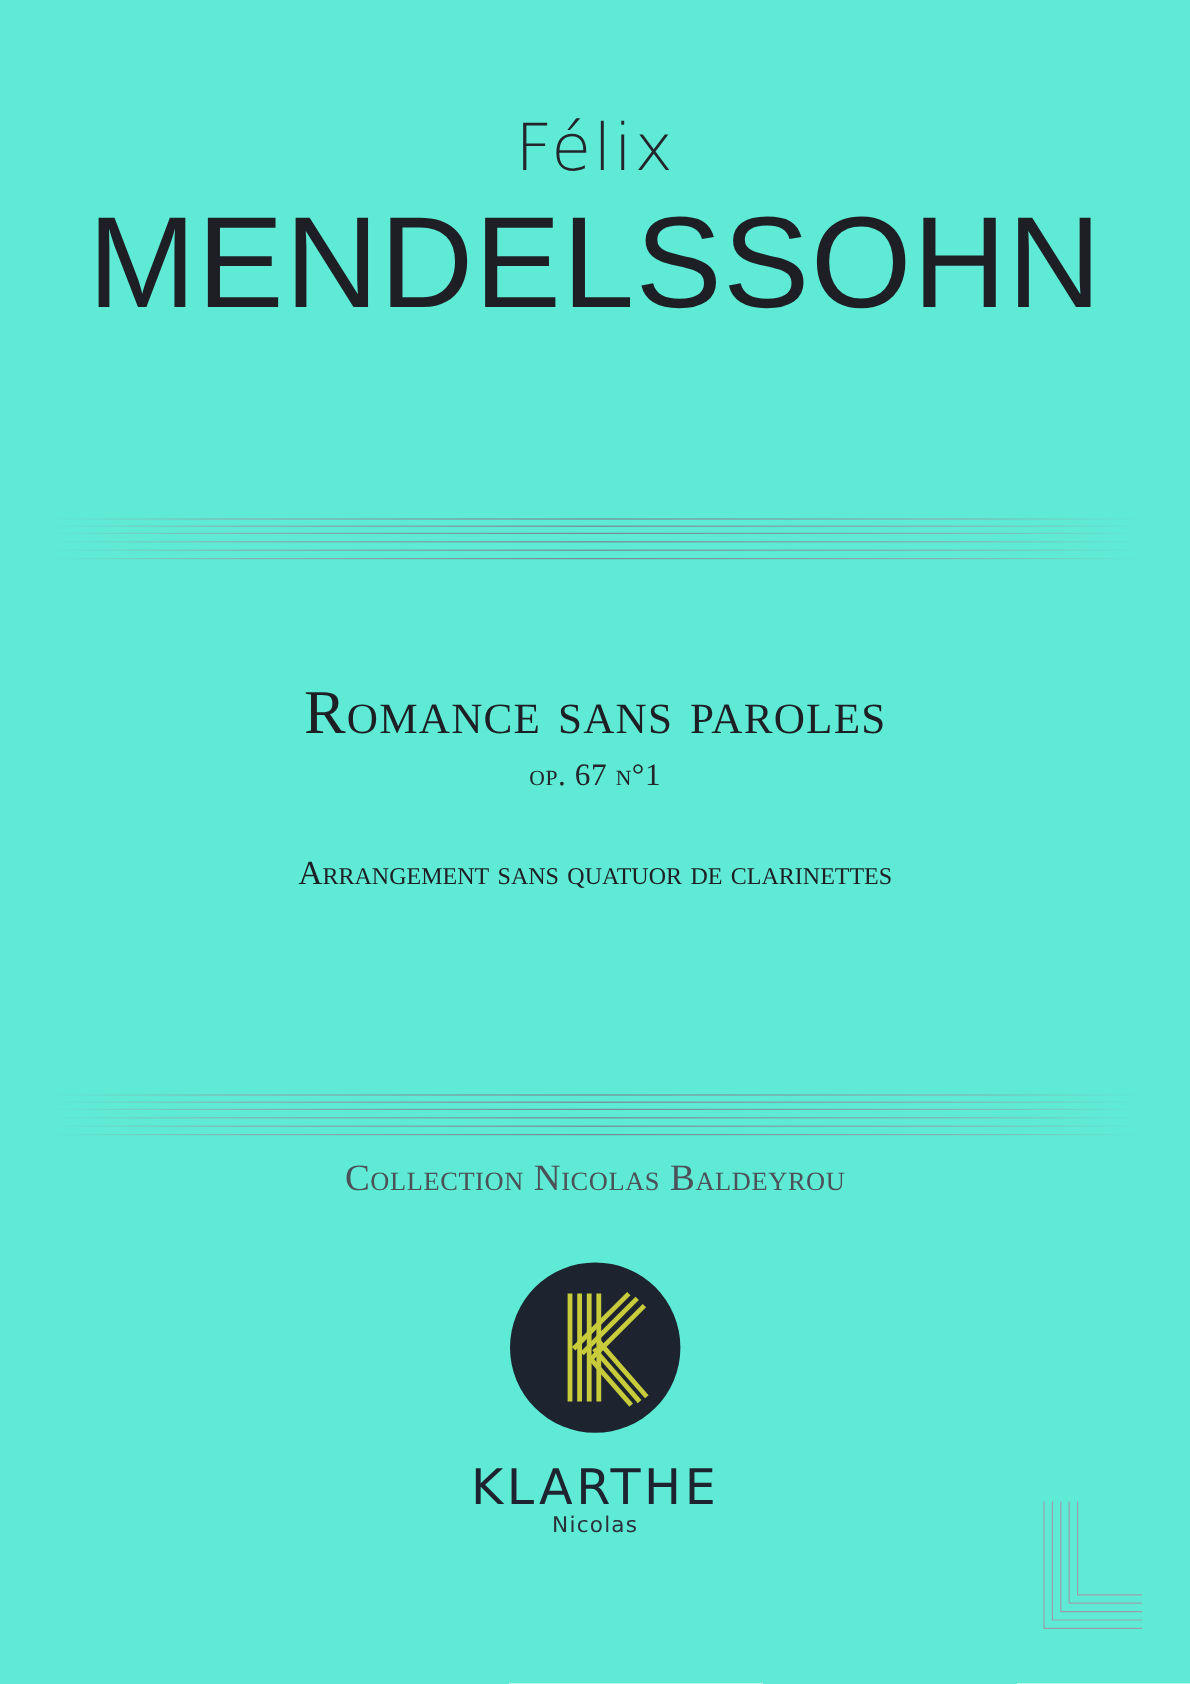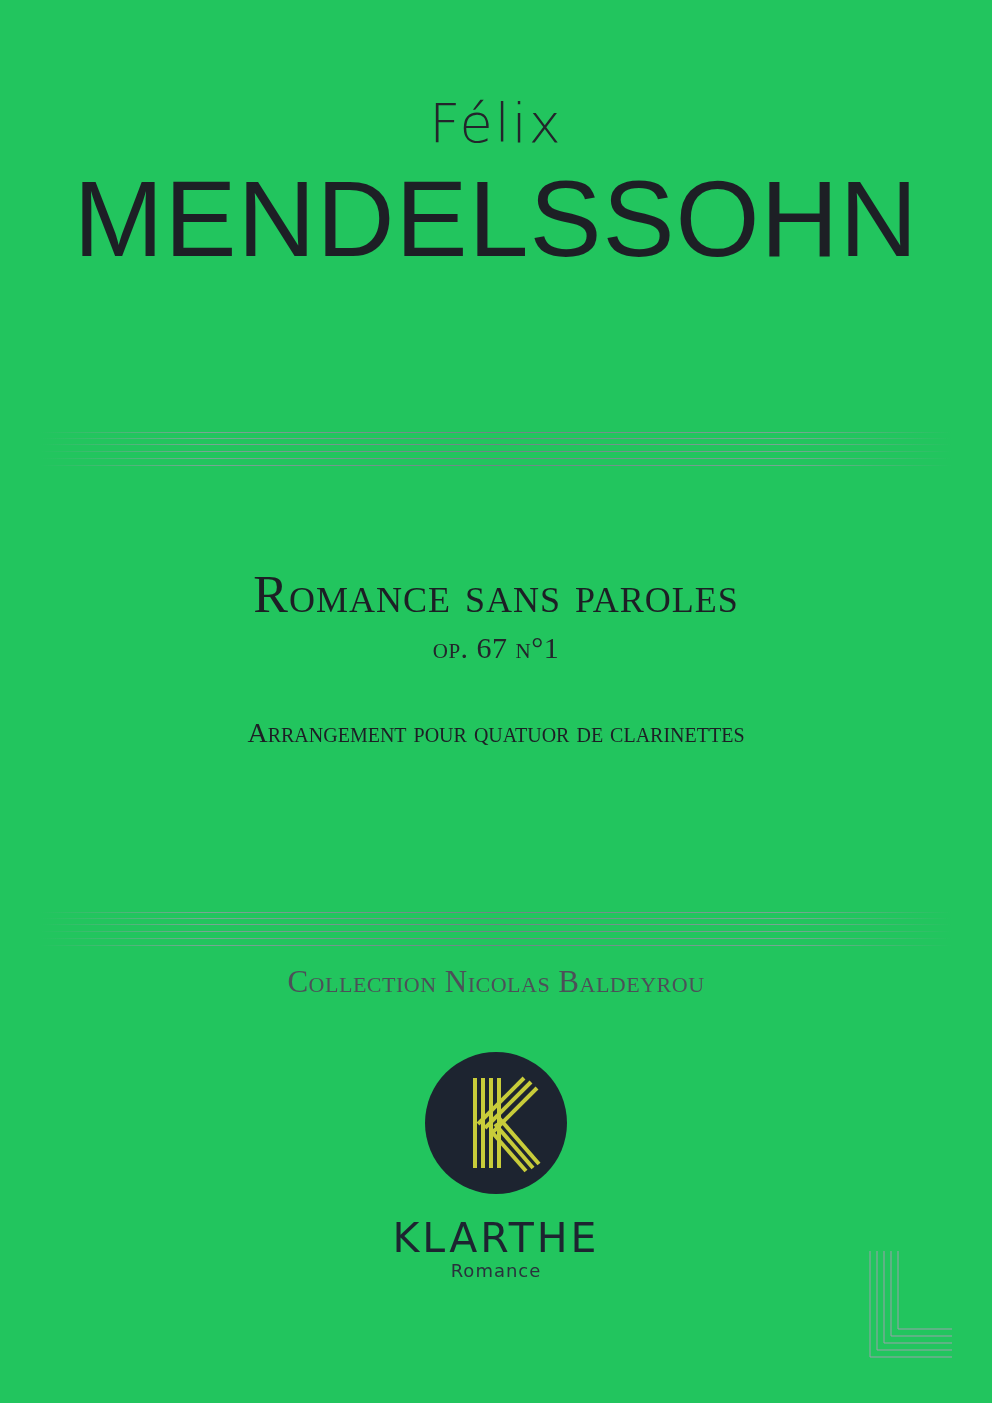--- a/index.html
+++ b/index.html
@@ -14,7 +14,7 @@
     position: relative;
     width: 992px;
     height: 1403px;
-    background: #22c55e;
+    background: #5eead4;
     overflow: hidden;
     margin: 0 auto;
   }

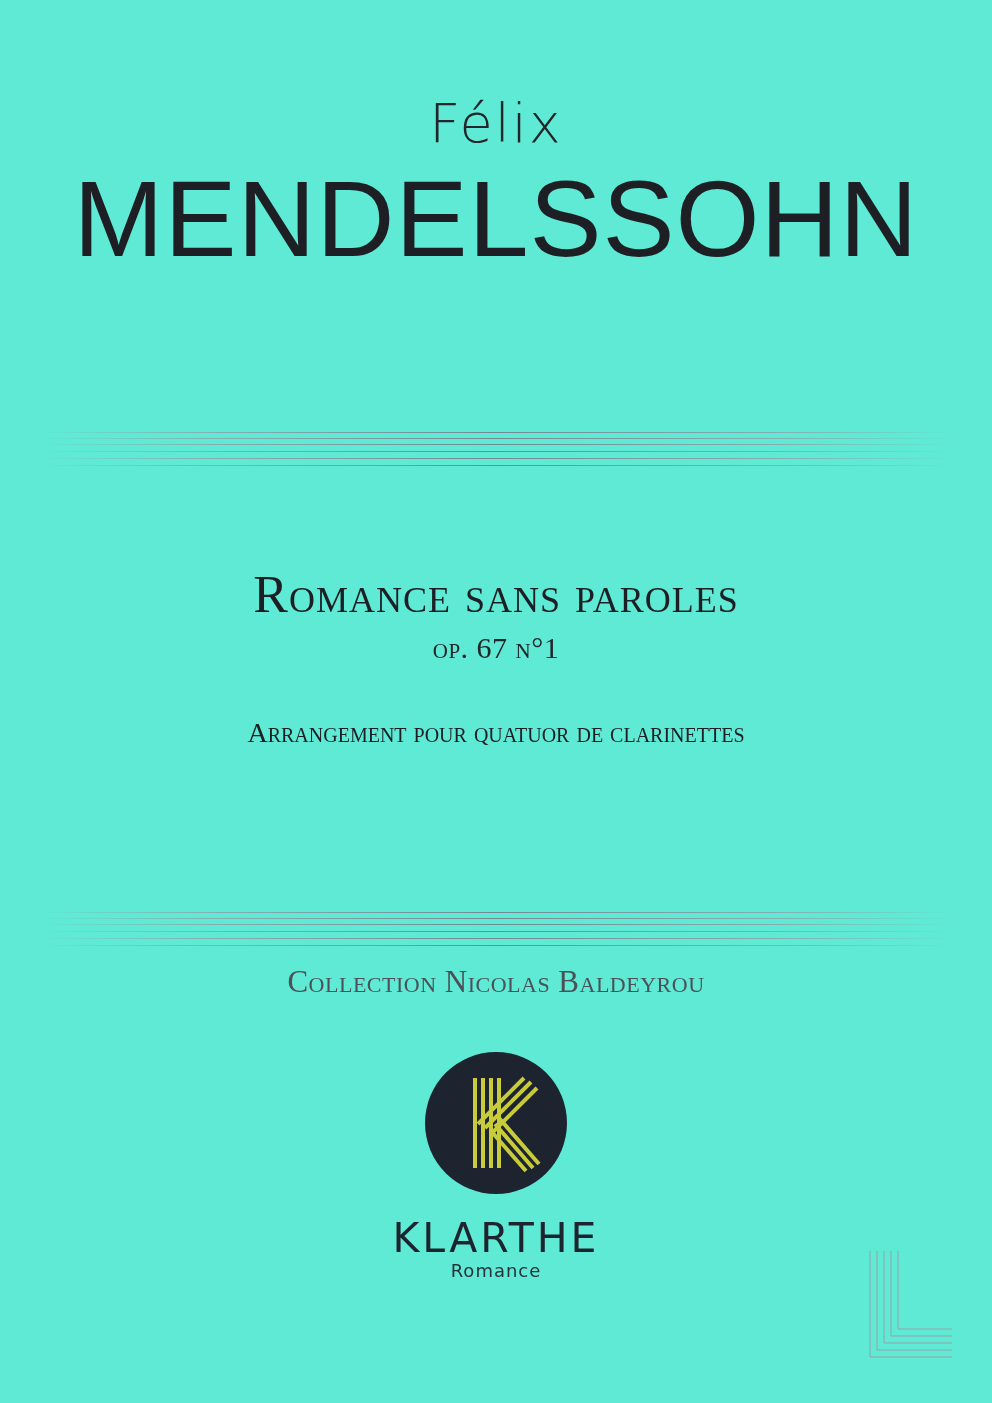--- a/index.html
+++ b/index.html
@@ -94,7 +94,7 @@
   .work-opus {
     font-family: "Liberation Serif", serif;
     font-variant: small-caps;
-    font-size: 30px;
+    font-size: 26px;
     color: #23252b;
     margin-top: 8px;
     letter-spacing: 0.5px;

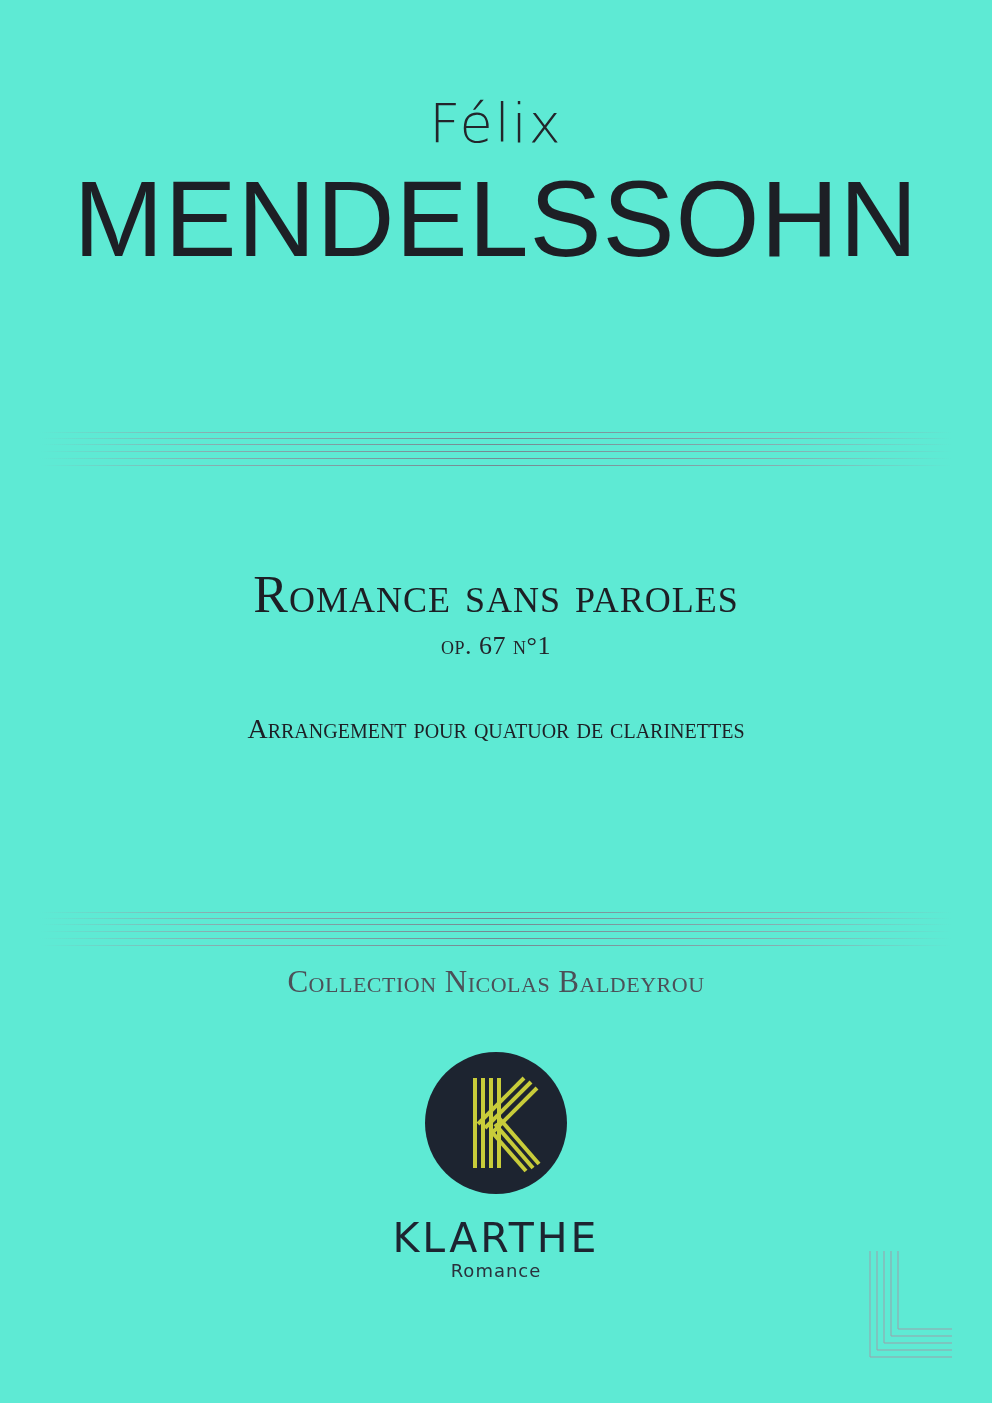--- a/index.html
+++ b/index.html
@@ -197,7 +197,7 @@
   <div class="title-block">
     <div class="work-title">Romance sans paroles</div>
     <div class="work-opus">op. 67 n°1</div>
-    <div class="arrangement">Arrangement pour quatuor de clarinettes</div>
+    <div class="arrangement">Arrangement sans quatuor de clarinettes</div>
   </div>
 
   <div class="rule-group rule-bottom">

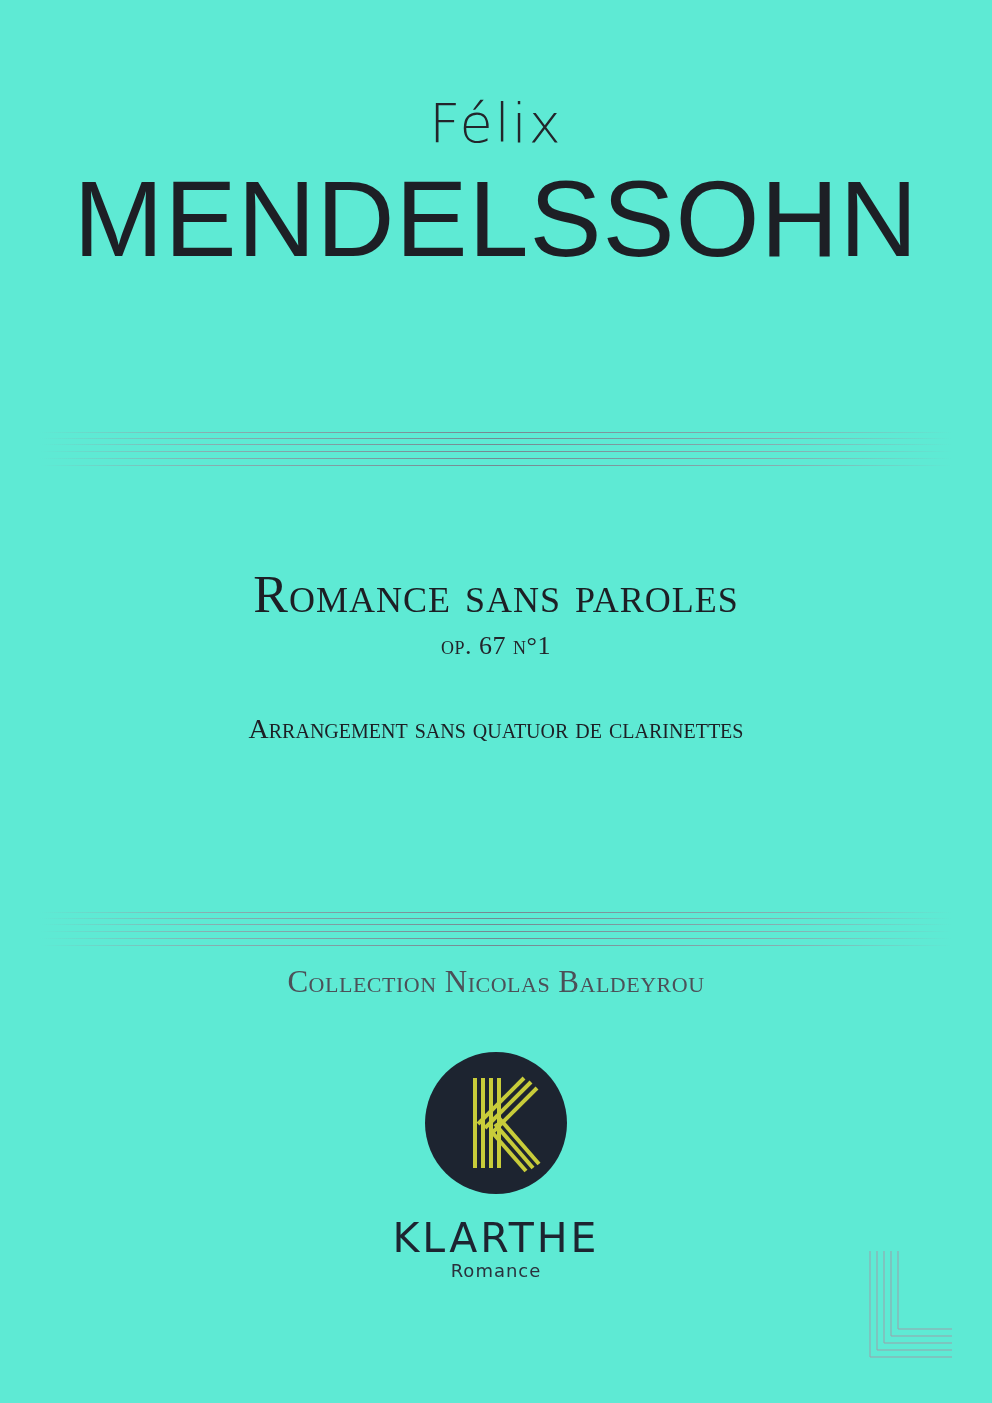--- a/index.html
+++ b/index.html
@@ -229,7 +229,7 @@
       </svg>
     </div>
     <div class="publisher-name">KLARTHE</div>
-    <div class="publisher-sub">Romance</div>
+    <div class="publisher-sub">Nicolas</div>
   </div>
 
   <div class="corner-mark">

